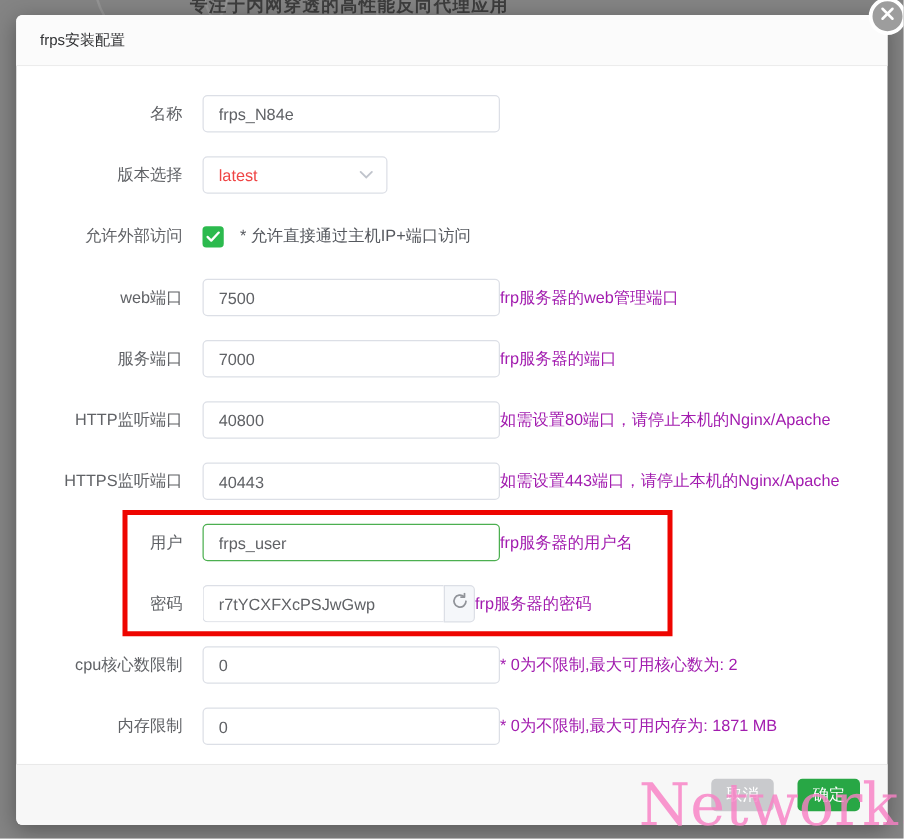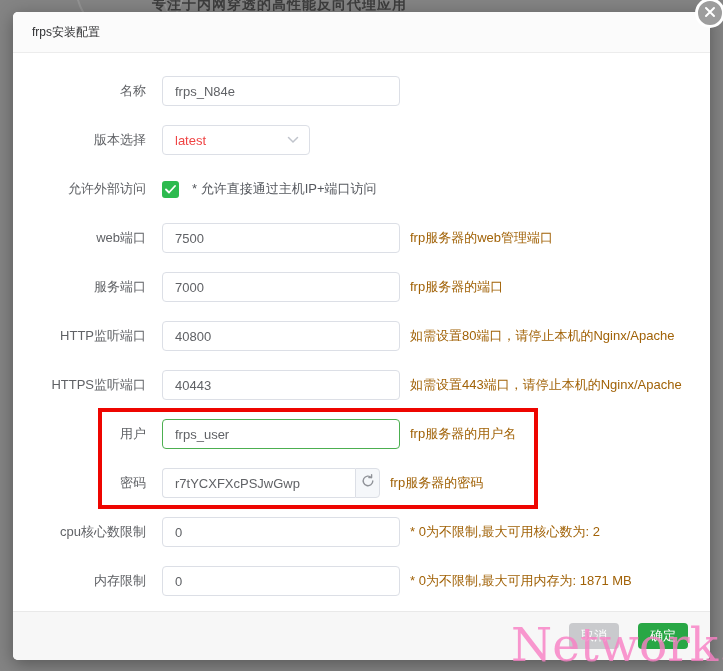--- a/index.html
+++ b/index.html
@@ -34,7 +34,7 @@
     padding:0 12px; font-size:13px; color:#606266; background:#fff; outline:none;
     font-family:"Liberation Sans","DejaVu Sans",sans-serif; }
   .text-input.success { border-color:#4caf50; }
-  .hint { font-size:13px; color:#a16207; margin-left:10px; white-space:nowrap; }
+  .hint { font-size:13px; color:#a21caf; white-space:nowrap; }
 
   
   .select { width:148px; height:30px; border:1px solid #dcdfe6; border-radius:4px;

